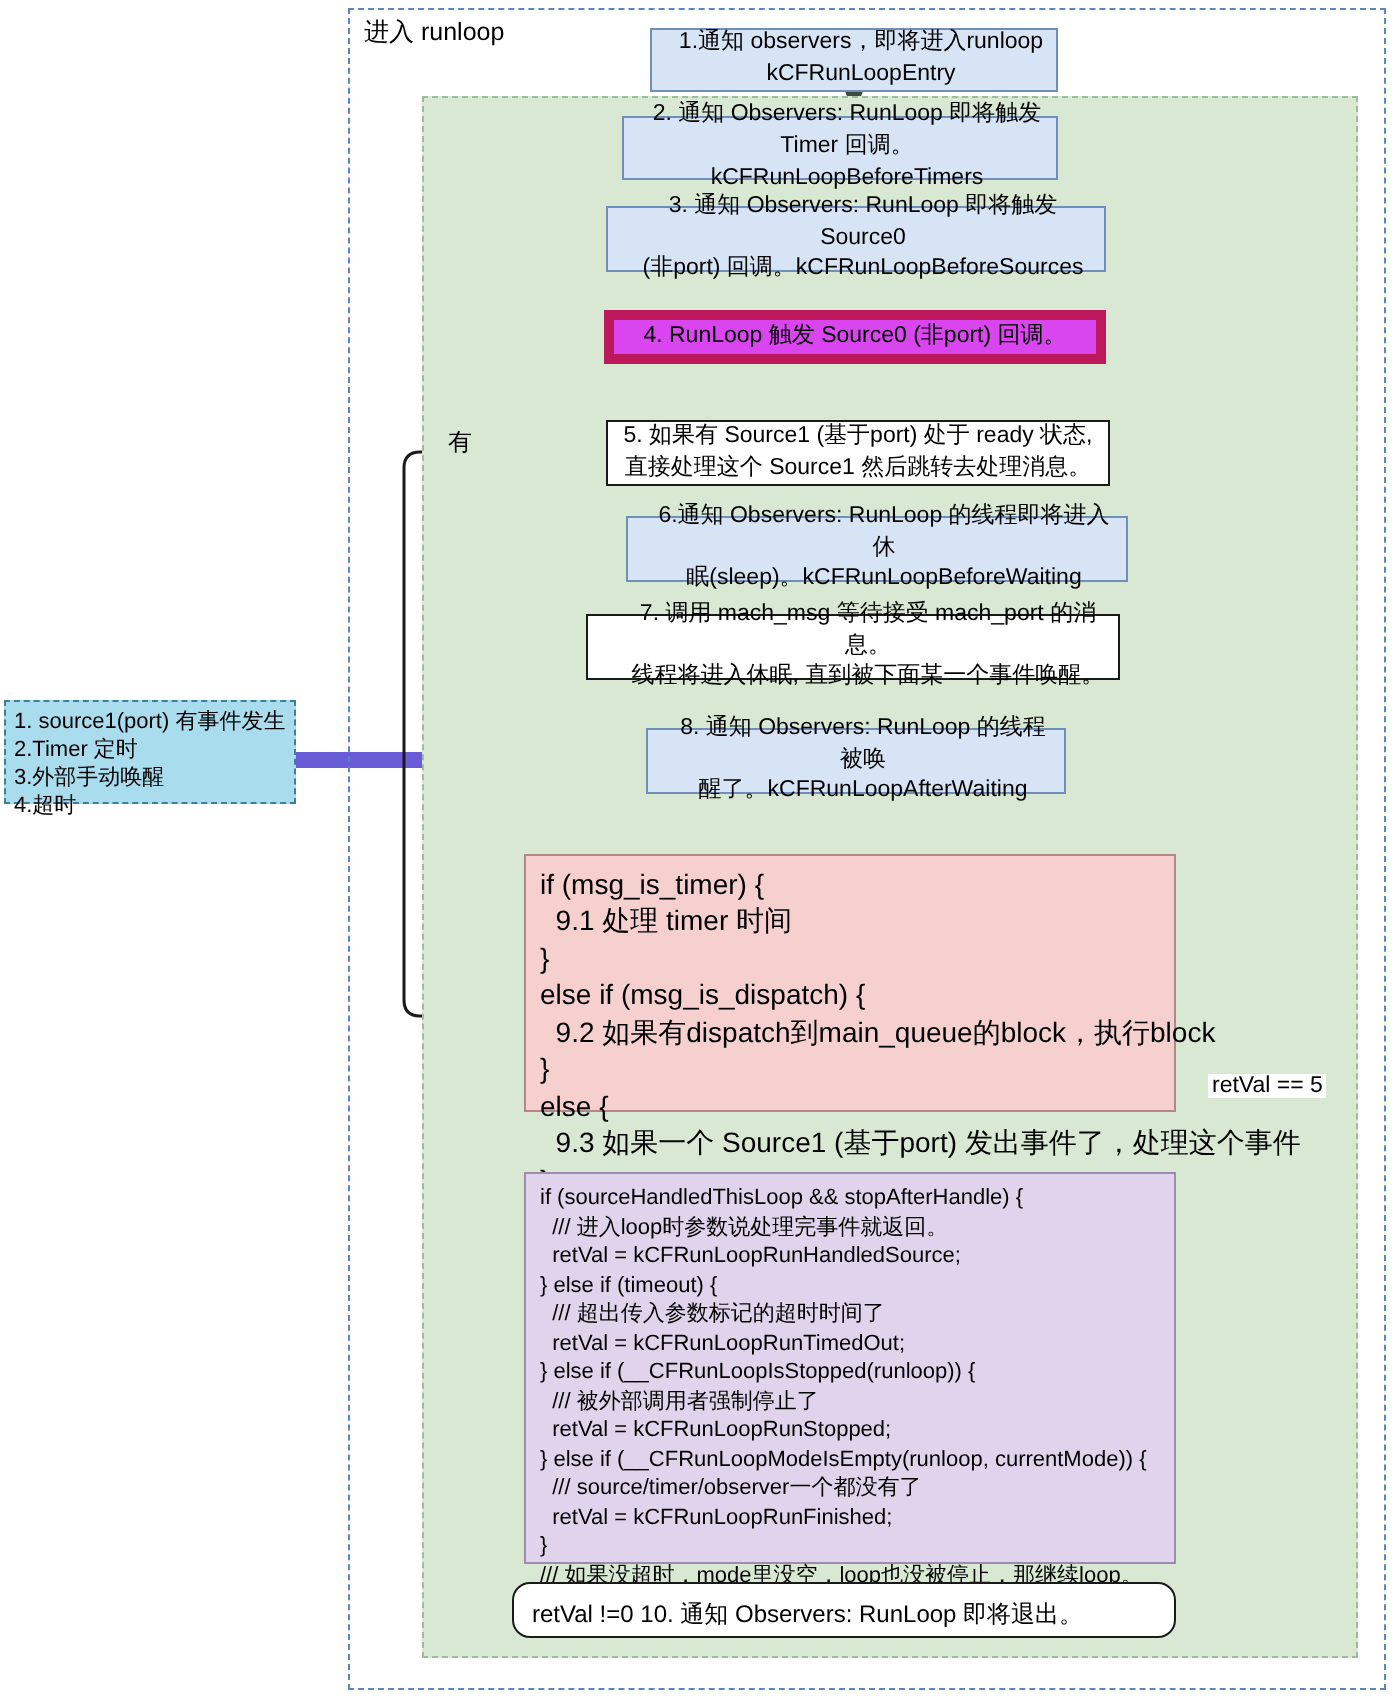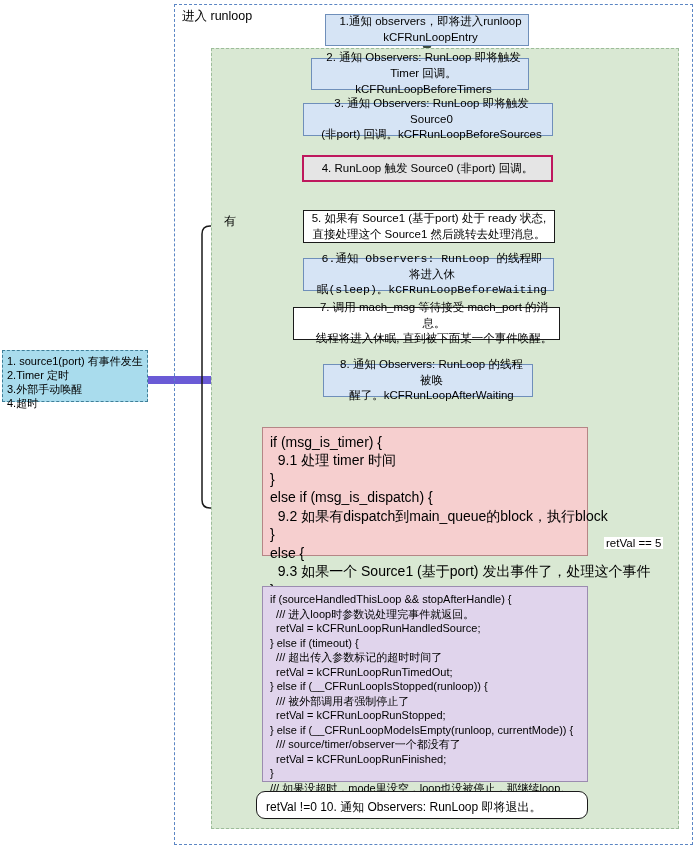--- a/index.html
+++ b/index.html
@@ -66,8 +66,8 @@
     border: 1.6px solid #1a1a1a;
   }
   .node.pink {
-    background: #e5e5e5;
-    border: 2px solid #be185d;
+    background: #d946ef;
+    border: 5px solid #be185d;
   }
   .node.code-pink {
     background: #f6cfcf;

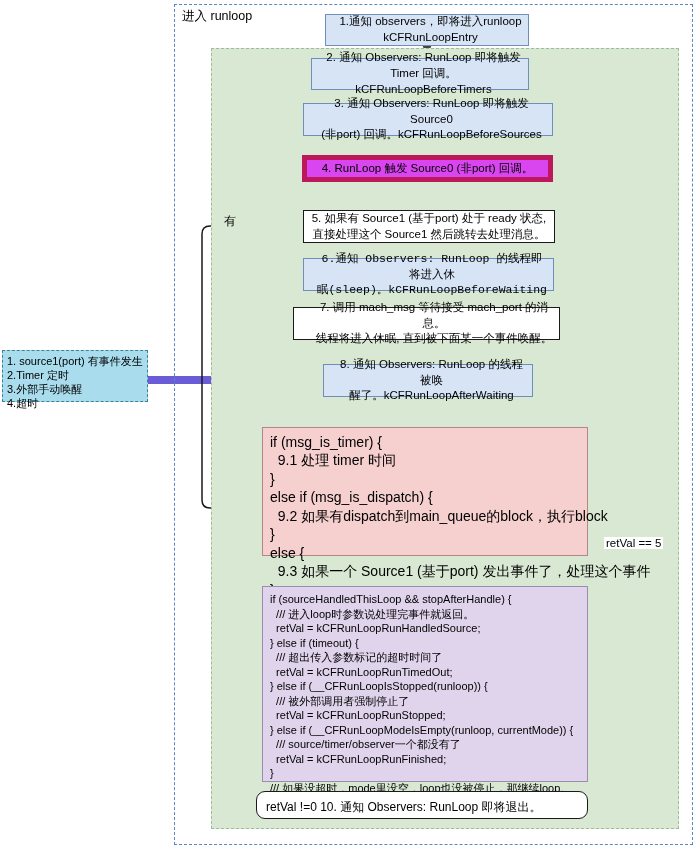--- a/index.html
+++ b/index.html
@@ -118,7 +118,7 @@
   #node3  { left: 303px; top: 103px; width: 250px; height: 33px; }
   #node4  { left: 302px; top: 155px; width: 251px; height: 27px; }
   #node5  { left: 303px; top: 210px; width: 252px; height: 33px; }
-  #node6  { left: 303px; top: 258px; width: 251px; height: 33px; font-family: Liberation Mono, monospace; }
+  #node6  { left: 313px; top: 258px; width: 251px; height: 33px; }
   #node7  { left: 293px; top: 307px; width: 267px; height: 33px; padding-left: 20px; }
   #node8  { left: 323px; top: 364px; width: 210px; height: 33px; }
   #node9  { left: 262px; top: 427px; width: 326px; height: 129px; }

